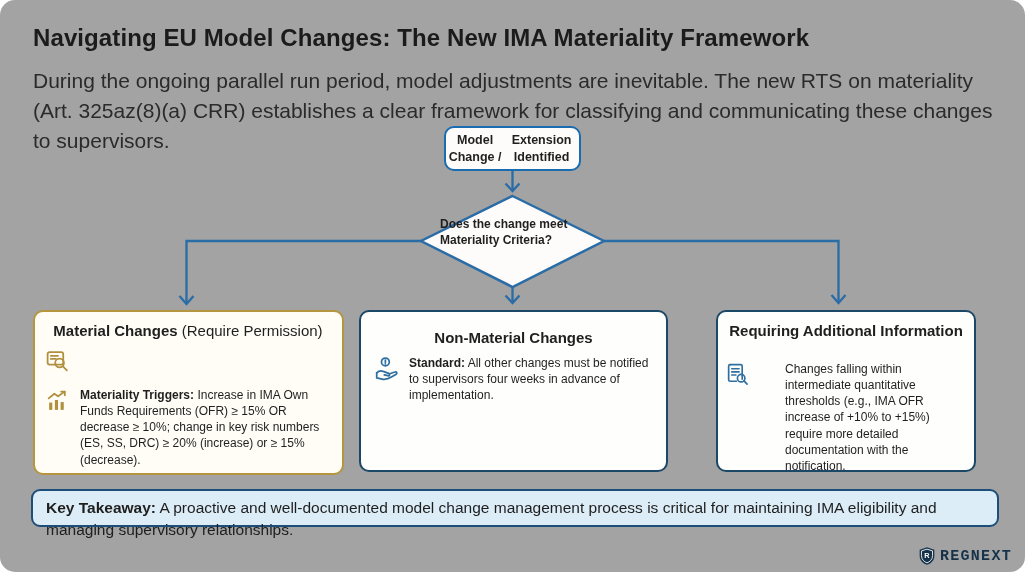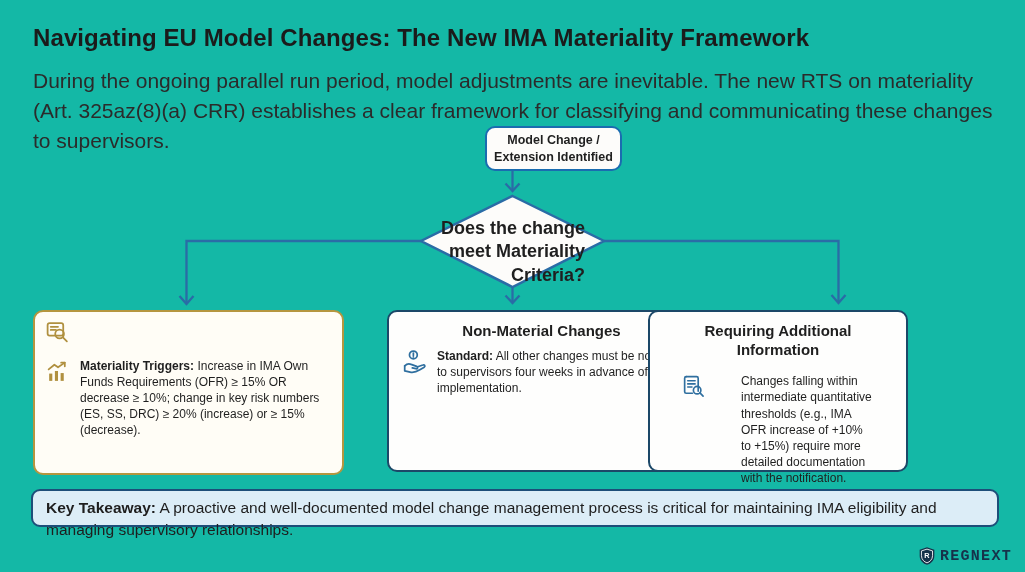--- a/index.html
+++ b/index.html
@@ -5,8 +5,8 @@
   html,body { margin:0; padding:0; }
   .canvas {
     position:relative; width:1025px; height:572px;
-    background:#14b8a6; overflow:hidden;
-    font-family:"Liberation Sans", sans-serif; color:#1f1f1f;
+    background:#a3a3a3; overflow:hidden;
+    font-family:"Liberation Sans", sans-serif; color:#1f1f1f;border-radius:15px;
   }
   .title {
     position:absolute; left:33px; top:24px;

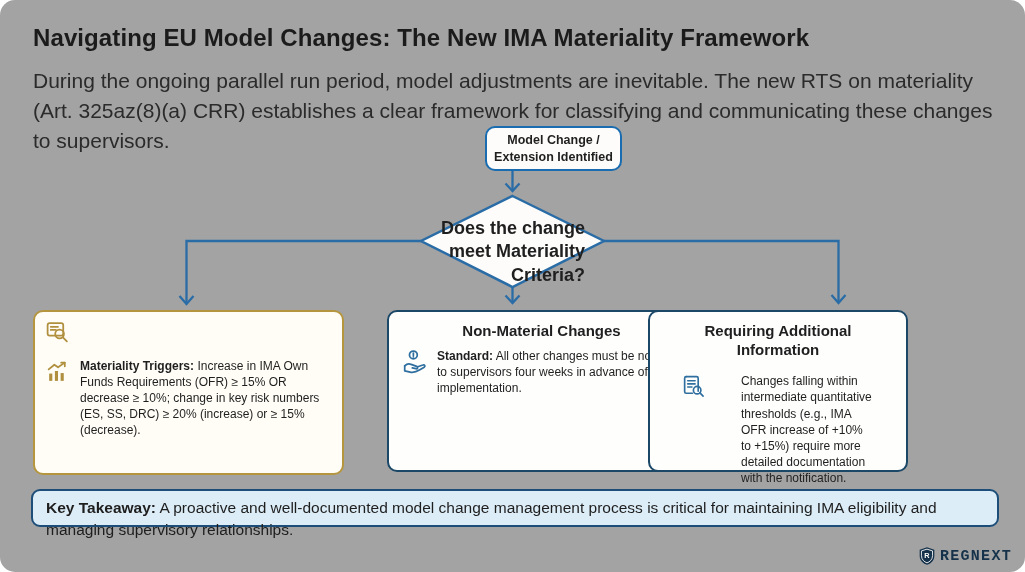--- a/index.html
+++ b/index.html
@@ -19,9 +19,9 @@
   .start-node {
     position:absolute; left:444px; top:126px; width:137px; height:45px;
     box-sizing:border-box; border:2.5px solid #1a6cb0; border-radius:10px;
-    background:#fdfcfa; display:flex; flex-direction:column;
+    background:#fdfcfa; display:flex; 
     align-items:center; justify-content:center;
-    font-size:12.5px; font-weight:700; line-height:1.35; text-align:center;margin-left:41px;
+    font-size:12.5px; font-weight:700; line-height:1.35; text-align:center;
   }
   .connectors { position:absolute; left:0; top:120px; pointer-events:none; }
   .decision-label {

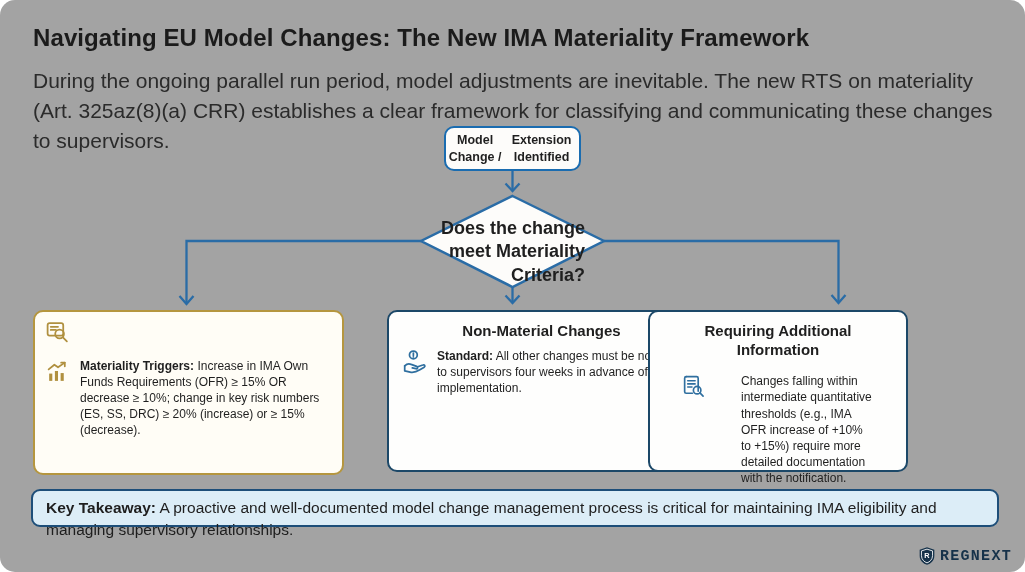--- a/index.html
+++ b/index.html
@@ -26,7 +26,7 @@
   .connectors { position:absolute; left:0; top:120px; pointer-events:none; }
   .decision-label {
     position:absolute; left:440px; top:217px; width:145px;
-    text-align:right; font-size:18px; font-weight:700; line-height:1.3;
+    text-align:left; font-size:12px; font-weight:700; line-height:1.3;
   }
   .branch {
     position:absolute; top:310px; box-sizing:border-box;

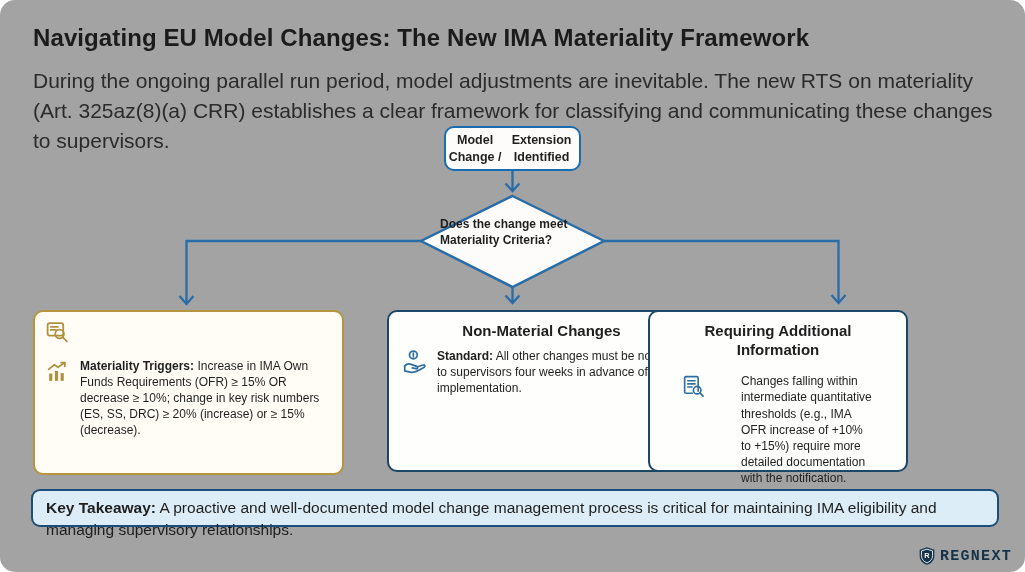--- a/index.html
+++ b/index.html
@@ -92,6 +92,9 @@
   <div class="decision-label">Does the change meet Materiality Criteria?</div>
 
   <div class="branch gold">
+    <div class="branch-title">
+      <b>Material Changes</b><span> (Require Permission)</span>
+    </div>
     <div class="item">
       <span class="icon">
         <svg width="25" height="25" viewBox="0 0 24 24" fill="none" stroke="#b0903f" stroke-width="1.7" stroke-linecap="round" stroke-linejoin="round">

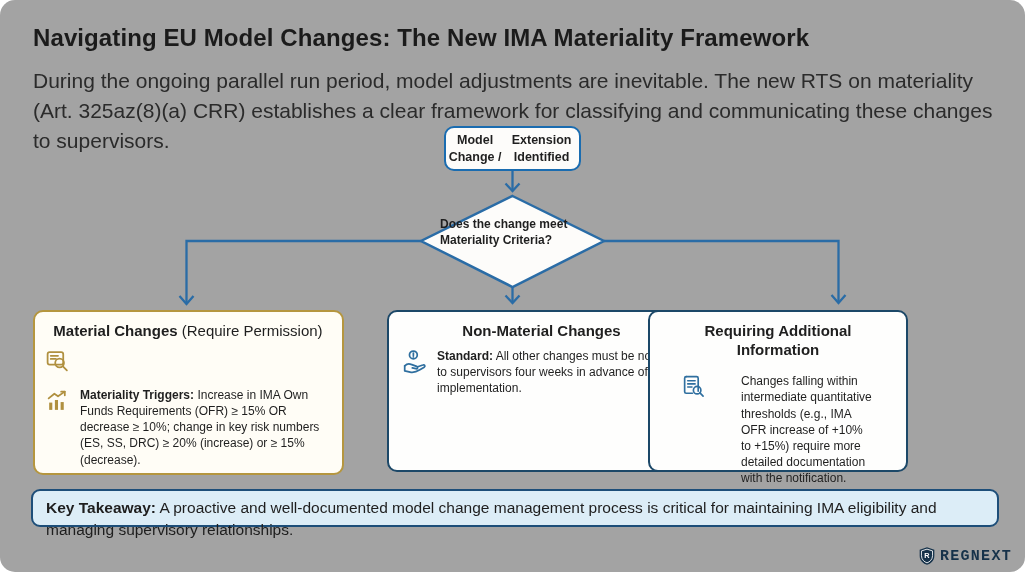--- a/index.html
+++ b/index.html
@@ -33,7 +33,7 @@
     border-radius:10px; background:#fefefd;
   }
   .branch.gold  { left:33px;  width:311px; height:165px; border:2.5px solid #b5963f; background:#fffdf6; padding:7px 11px 6px 10px; }
-  .branch.mid   { left:359px; width:309px; height:162px; border:2.5px solid #1c4868; padding:7px 13px;margin-left:28px; }
+  .branch.mid   { left:359px; width:309px; height:162px; border:2.5px solid #1c4868; padding:14px 13px; }
   .branch.rightb{ left:648px; width:260px; height:162px; border:2.5px solid #1c4868; padding:7px 31px; }
   .branch-title { text-align:center; font-size:15px; line-height:1.28; margin:2px 0 8px; }
   .branch-title b { font-weight:700; }

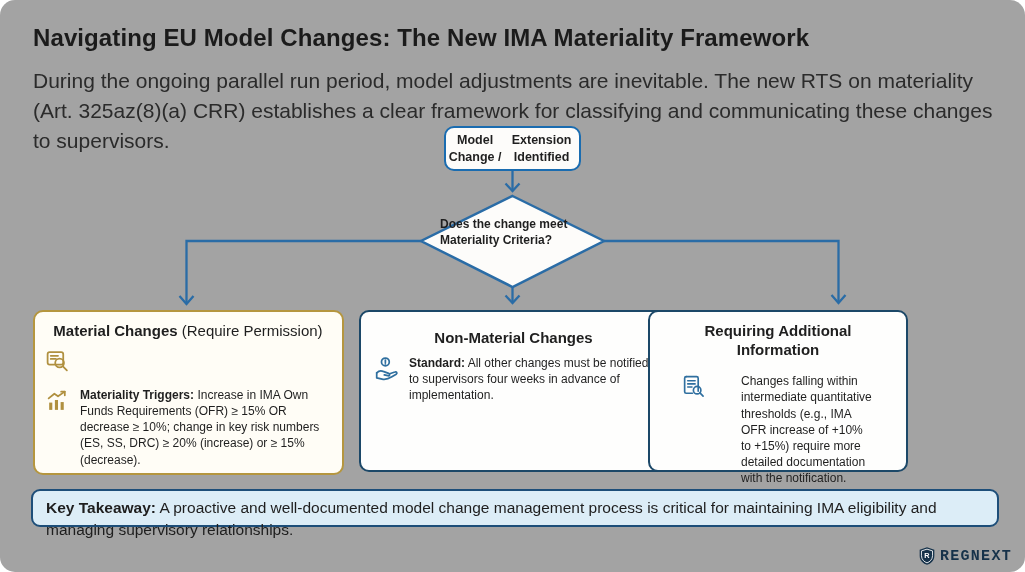--- a/index.html
+++ b/index.html
@@ -34,7 +34,7 @@
   }
   .branch.gold  { left:33px;  width:311px; height:165px; border:2.5px solid #b5963f; background:#fffdf6; padding:7px 11px 6px 10px; }
   .branch.mid   { left:359px; width:309px; height:162px; border:2.5px solid #1c4868; padding:14px 13px; }
-  .branch.rightb{ left:648px; width:260px; height:162px; border:2.5px solid #1c4868; padding:7px 31px; }
+  .branch.rightb{ left:716px; width:260px; height:162px; border:2.5px solid #1c4868; padding:7px 7px; }
   .branch-title { text-align:center; font-size:15px; line-height:1.28; margin:2px 0 8px; }
   .branch-title b { font-weight:700; }
   .item { display:flex; gap:9px; margin-bottom:9px; }

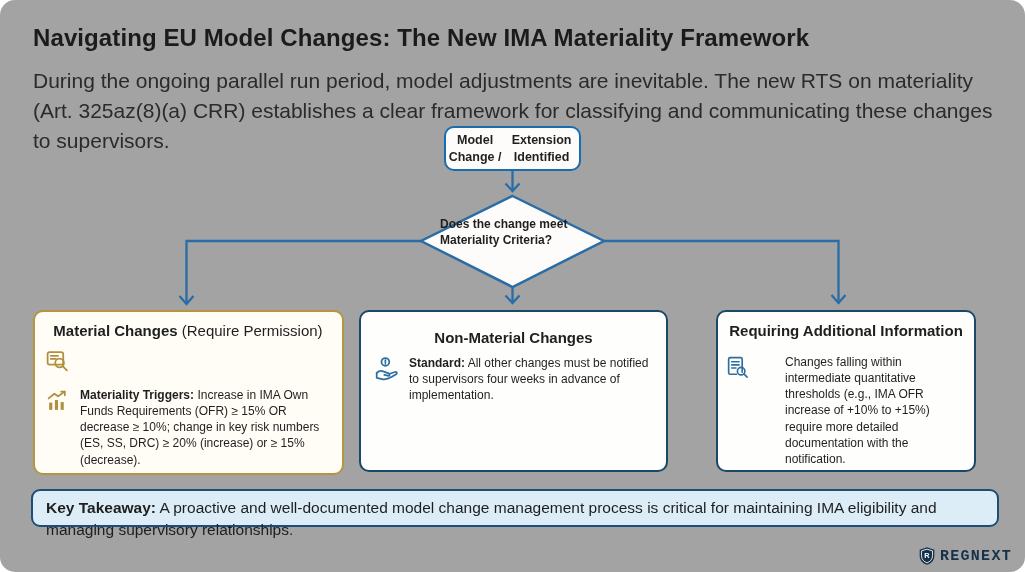--- a/index.html
+++ b/index.html
@@ -41,7 +41,7 @@
   .item .icon { flex:0 0 26px; padding-top:1px; }
   .item .txt { font-size:12px; line-height:1.34; }
   .item .txt b { font-weight:700; }
-  .rightb .item { margin-top:14px;gap:34px; }
+  .rightb .item { margin-top:21px;gap:34px; }
   .takeaway {
     position:absolute; left:31px; top:489px; width:968px; height:38px;
     box-sizing:border-box; background:#dcedf7; border:2.5px solid #1d4e79;

